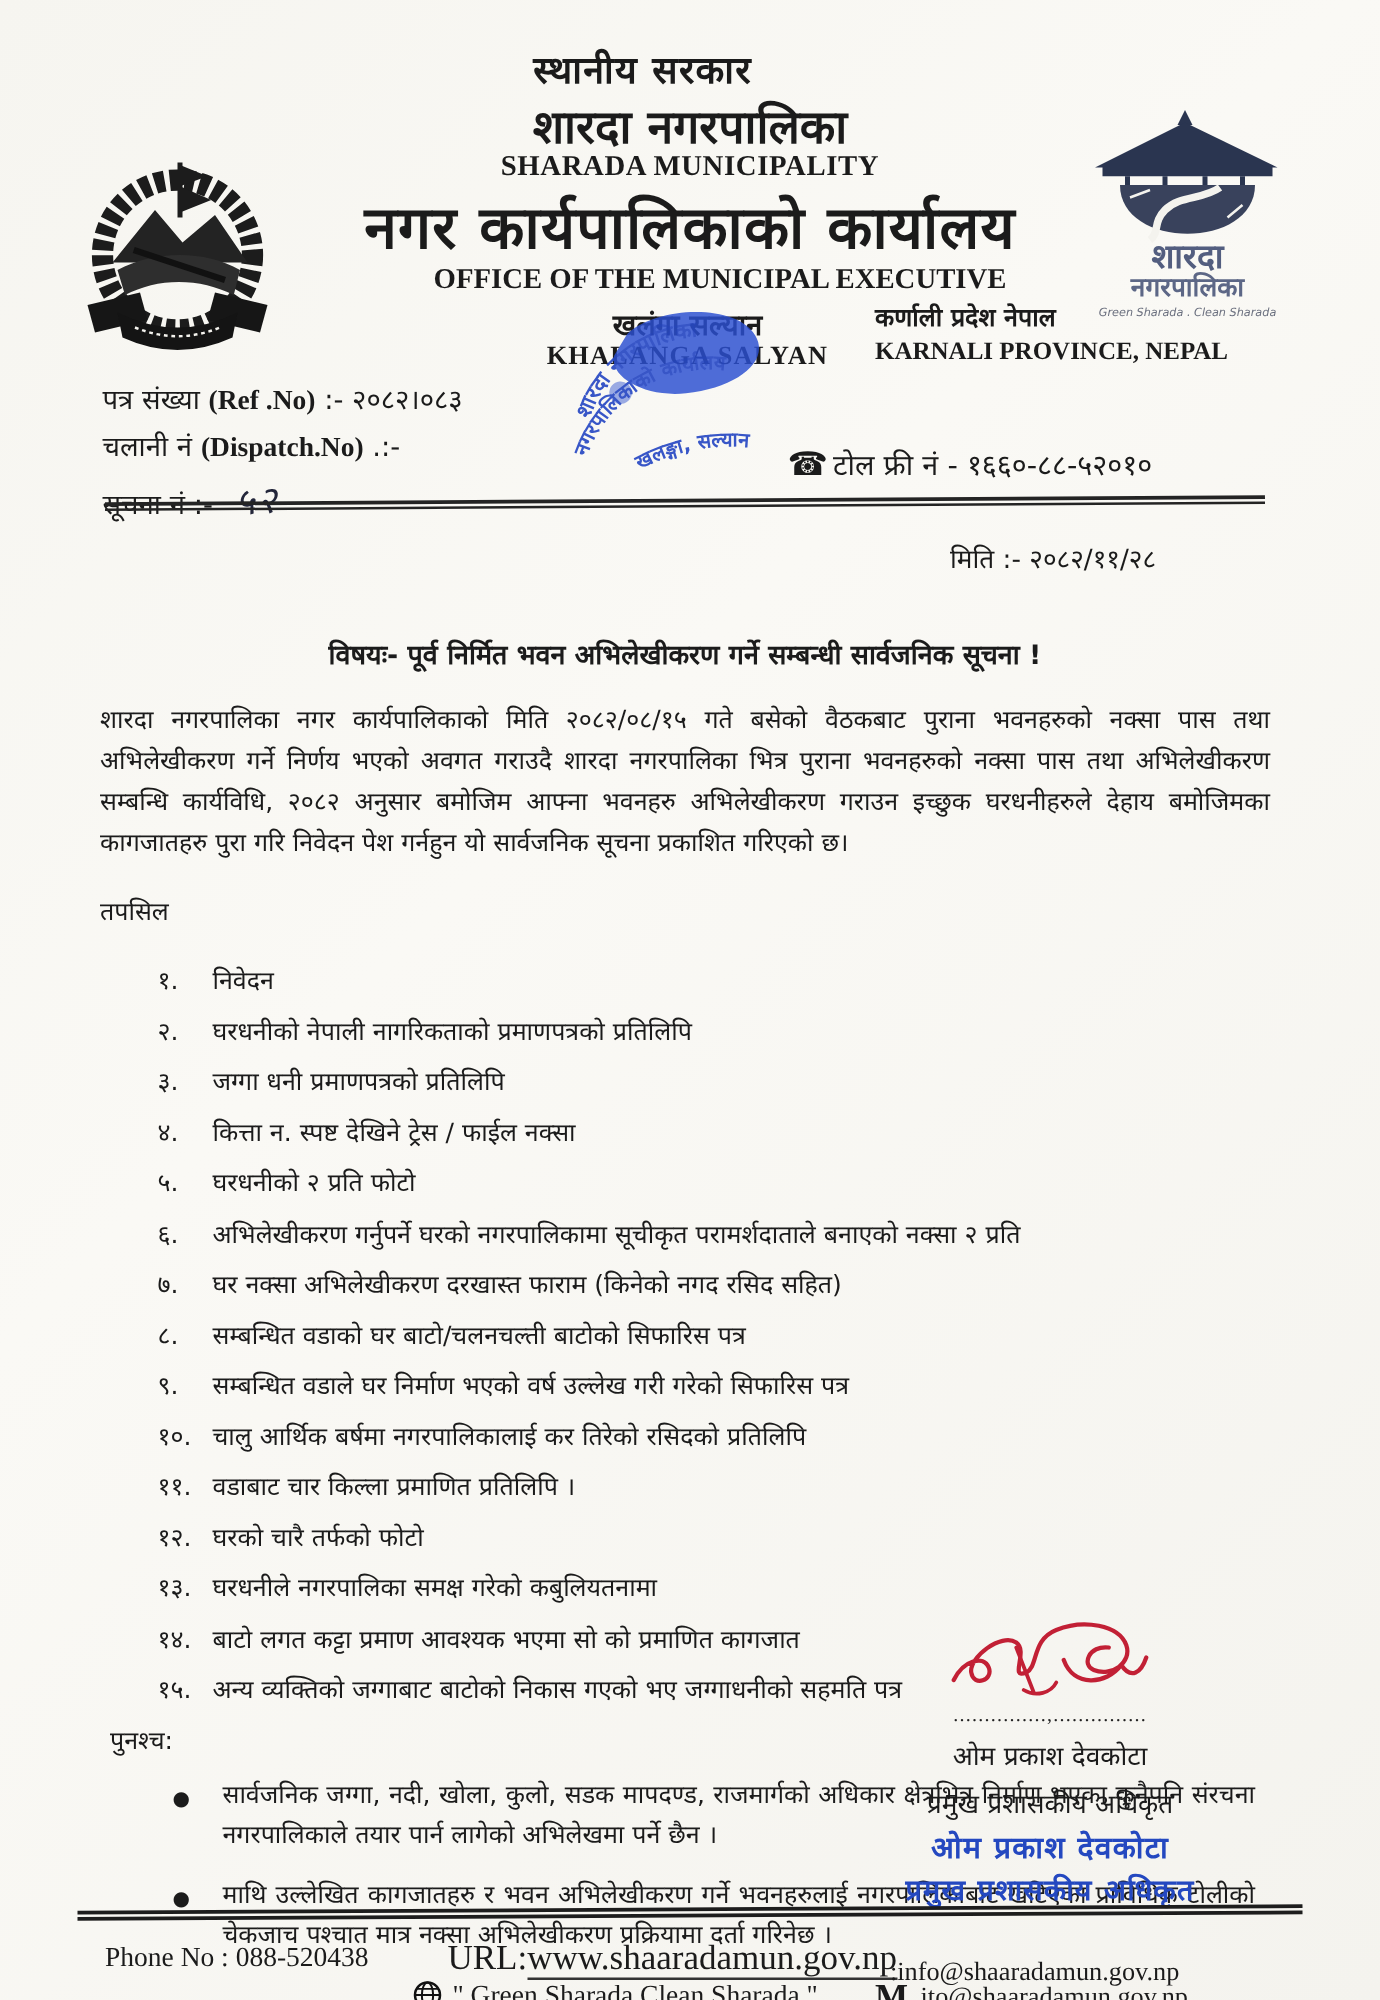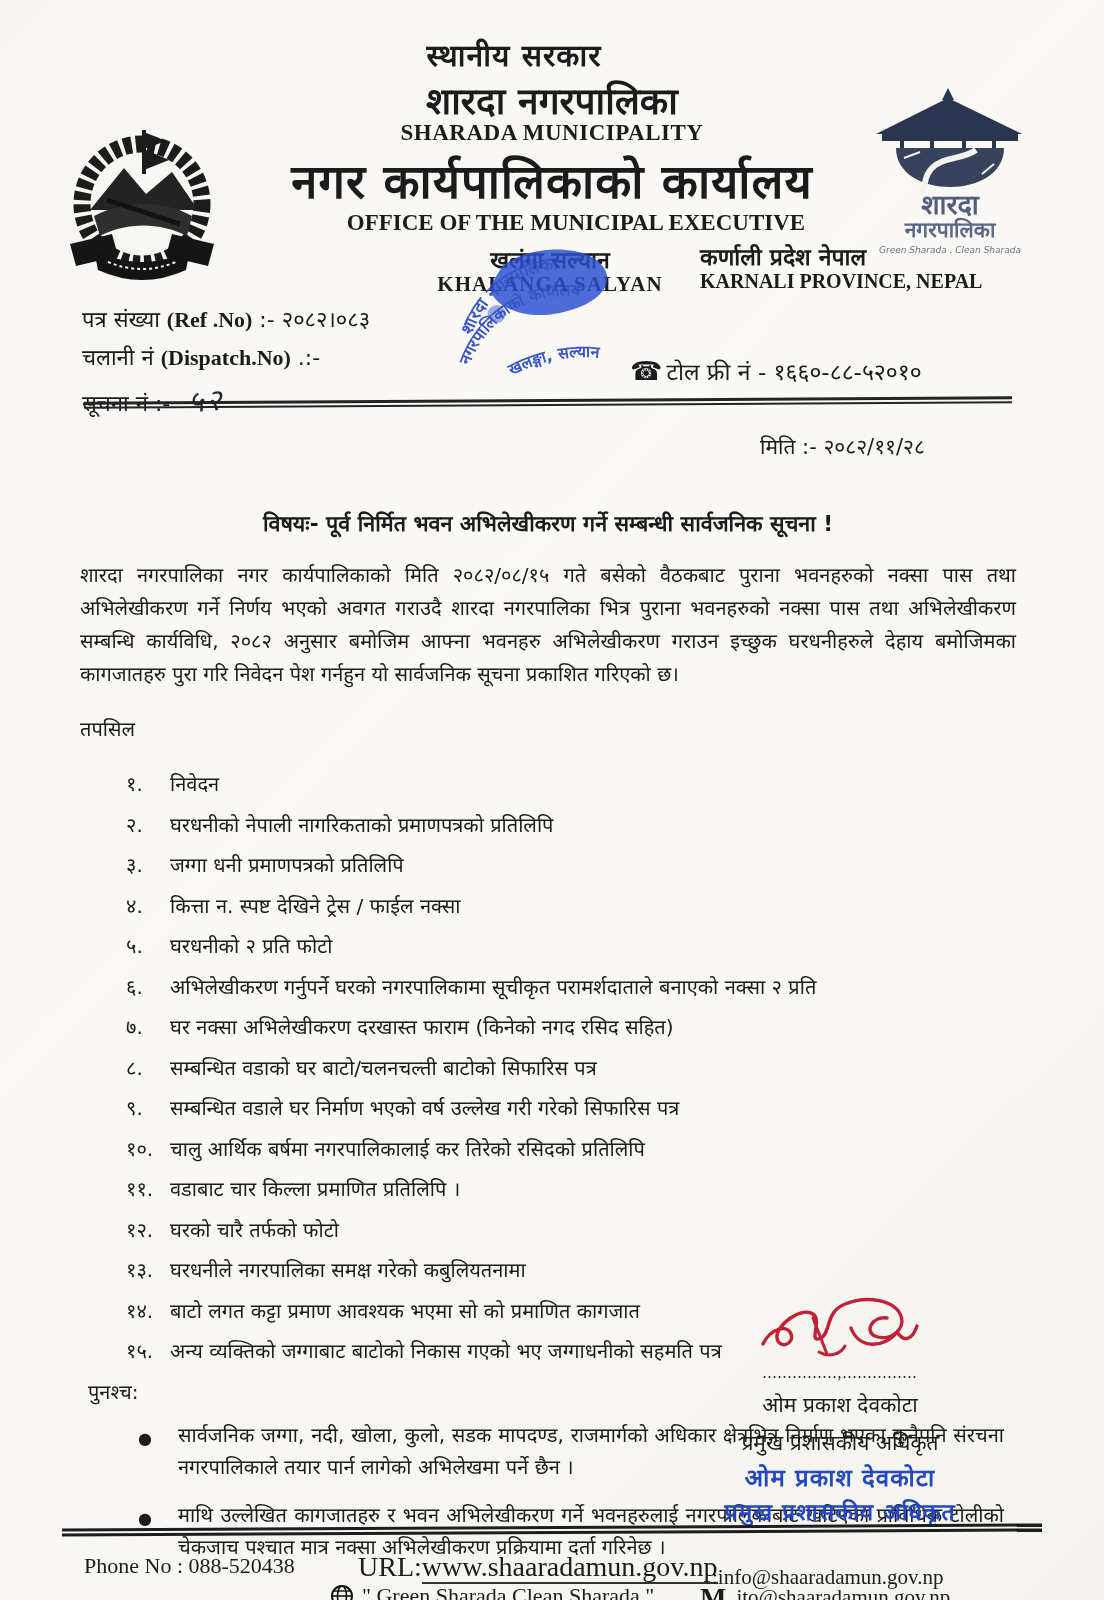--- a/index.html
+++ b/index.html
@@ -24,7 +24,7 @@
   .h-office-en { top:210px; left:0; width:1104px; font-size:23px;padding-left:48px; }
   .h-place-np  { top:243px; left:330px; width:440px; font-size:23px; }
   .h-place-en  { top:272px; left:330px; width:440px; font-size:21px; letter-spacing:1px; }
-  .h-prov-np   { top:240px; left:700px; width:300px; font-size:23px; text-align:left; }
+  .h-prov-np   { top:240px; left:700px; width:300px; font-size:20px; text-align:left; }
   .h-prov-en   { top:270px; left:700px; width:310px; font-size:20px; text-align:left; }
 
   .emblem { top:112px; left:52px; }

